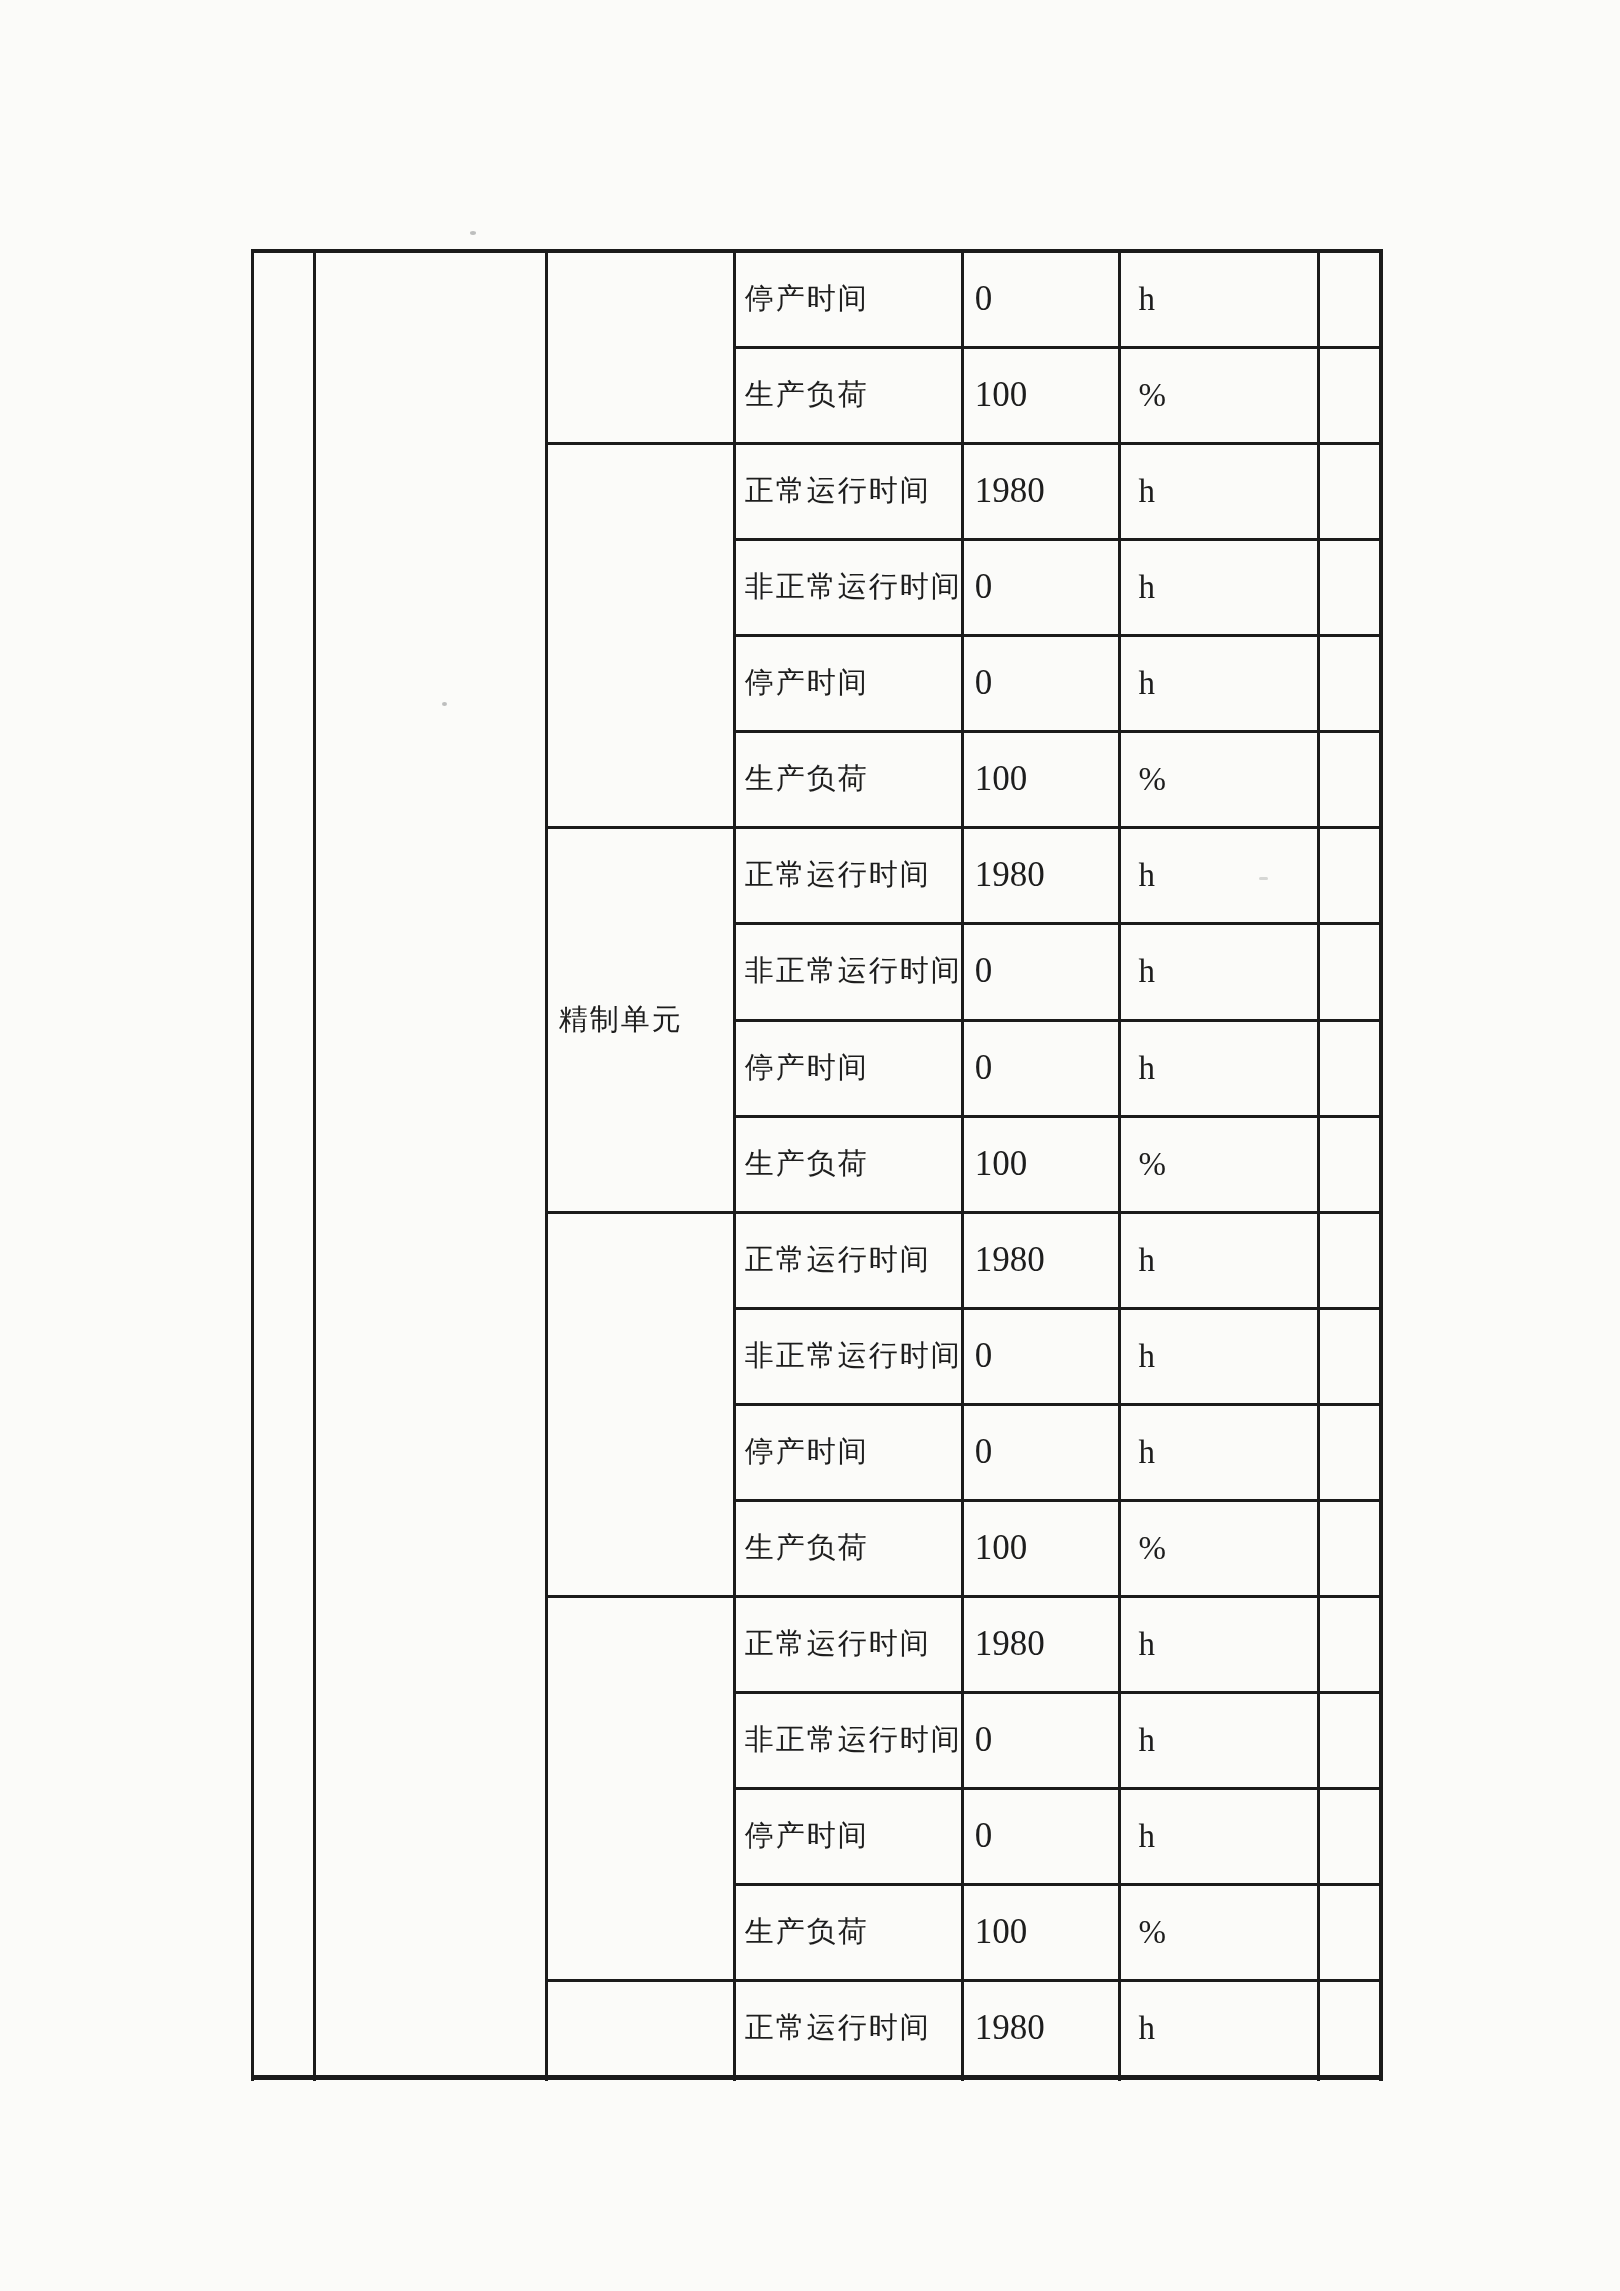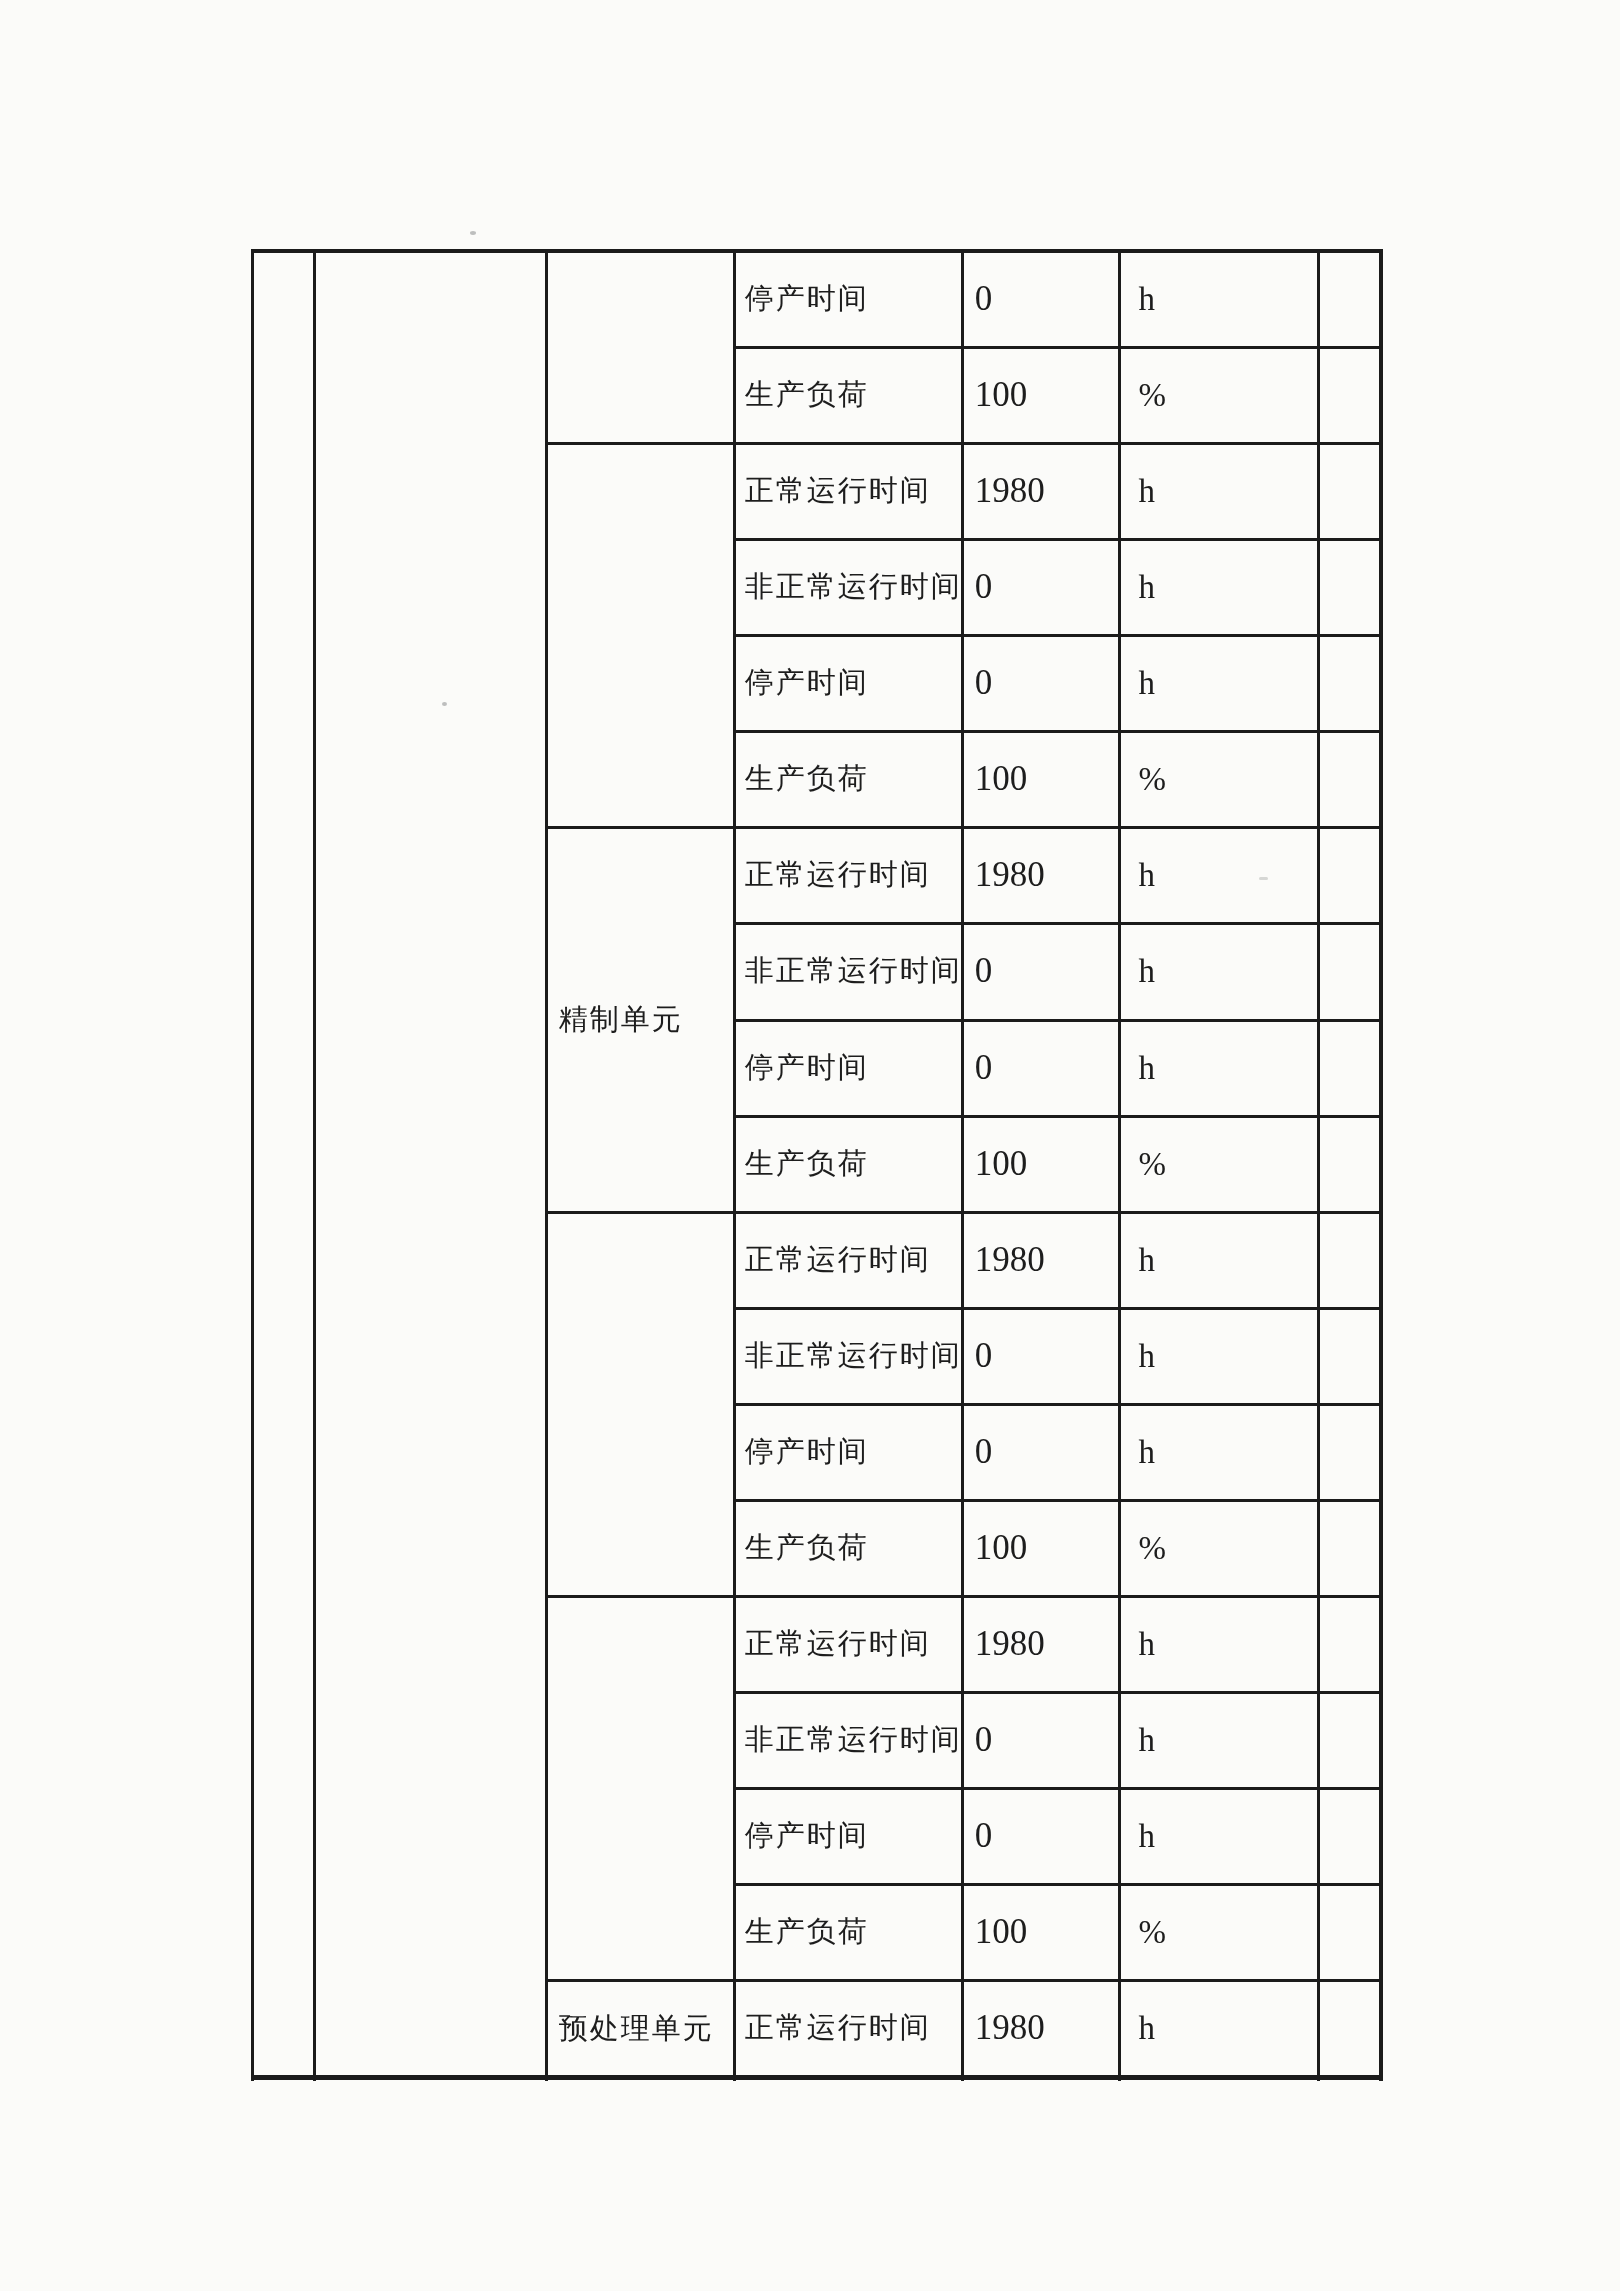--- a/index.html
+++ b/index.html
@@ -141,11 +141,6 @@
         <span class="gline">精制单元</span>
       </div>
     </div>
-    <div class="cell group-cell" style="left: 545px; top: 1922px; width: 188px; height: 96px;">
-      <div>
-        <span class="gline">预处理单元</span>
-      </div>
-    </div>
     <div class="speck" style="left: 470px; top: 173px; width: 5.9px; height: 3.9px;"></div>
     <div class="speck" style="left: 442px; top: 644px; width: 4.9px; height: 3.9px;"></div>
     <div class="speck" style="left: 1259px; top: 819px; width: 8.8px; height: 2.9px; border-radius: 2px; opacity: 0.45;"></div>

